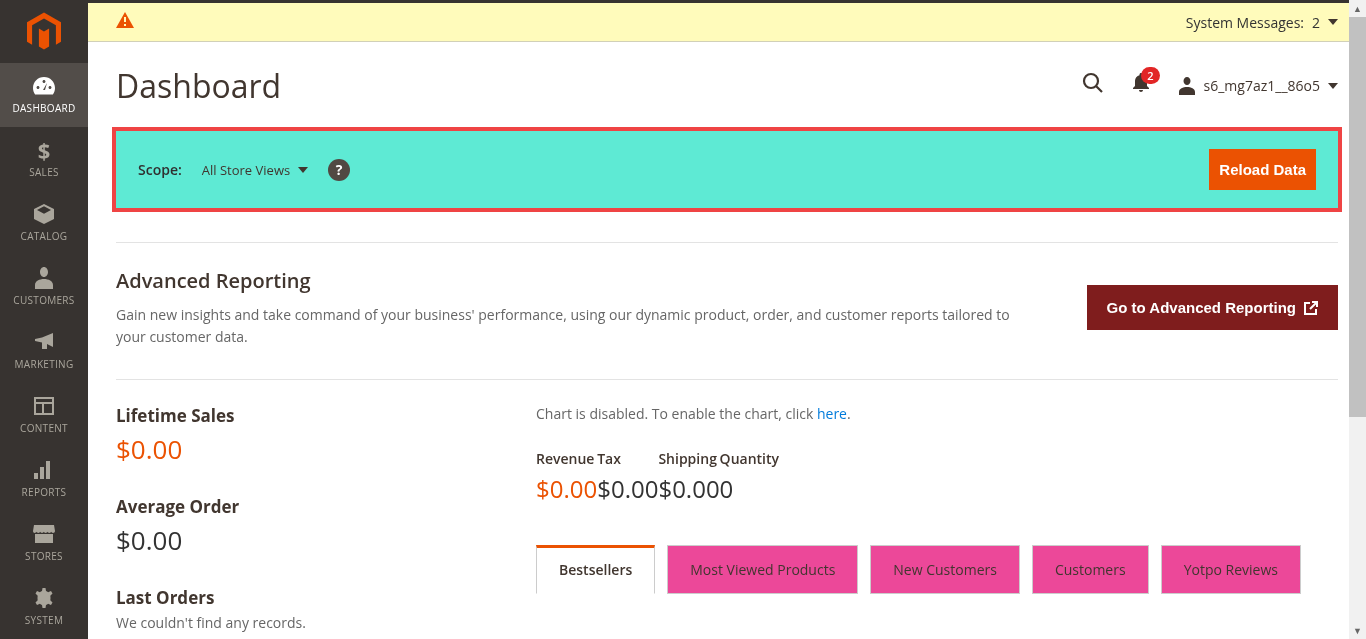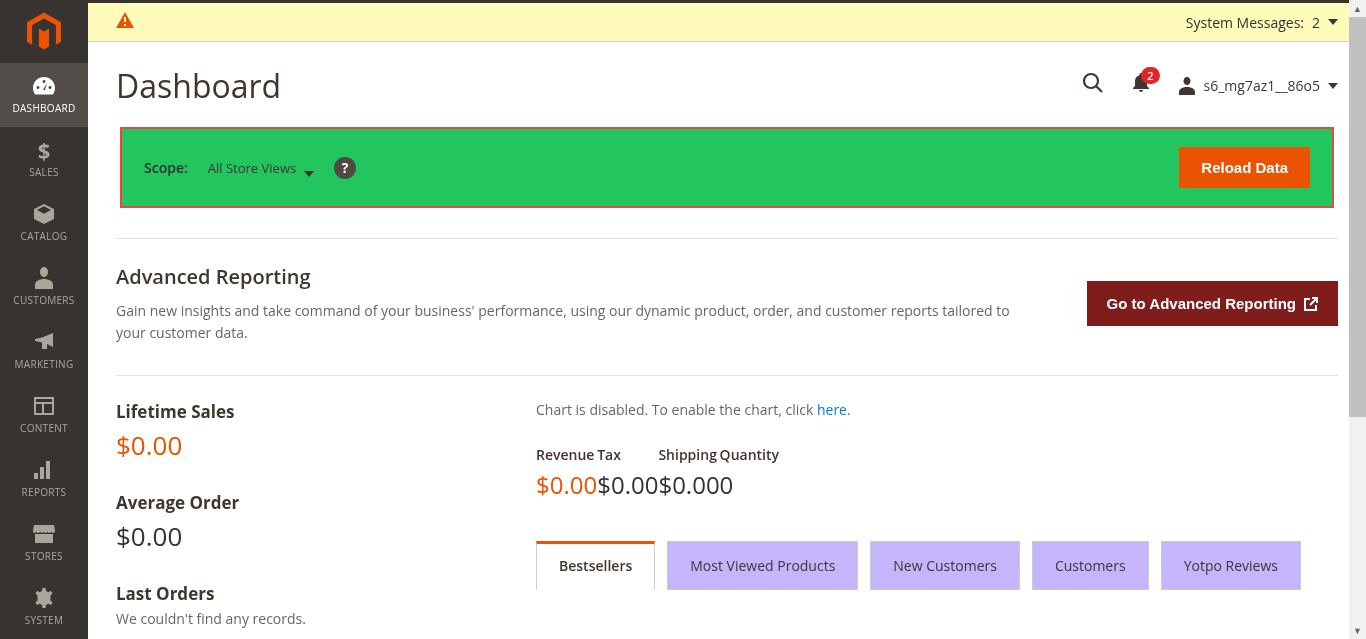--- a/index.html
+++ b/index.html
@@ -29,7 +29,7 @@
 .badge { position: absolute; top: -6px; right: -10px; background: #e22626; color: #fff; font-size: 11px; font-weight: 600; border-radius: 9px; padding: 1px 6px; }
 .user-block { display: flex; align-items: center; gap: 8px; cursor: pointer; font-size: 14px; color: #41362f; }
 
-.scope-bar { background: #22c55e; border: 2px solid #ef4444; margin: 10px 32px 0; padding: 18px 22px; display: flex; align-items: center; justify-content: space-between; }
+.scope-bar { background: #5eead4; border: 4px solid #ef4444; margin: 10px 24px 0; padding: 18px 22px; display: flex; align-items: center; justify-content: space-between; }
 .scope-left { display: flex; align-items: center; gap: 20px; }
 .scope-label { font-weight: 600; font-size: 14px; color: #303030; }
 .scope-select { font-size: 13px; color: #41362f; display: flex; align-items: flex-end; gap: 8px; cursor: pointer; }

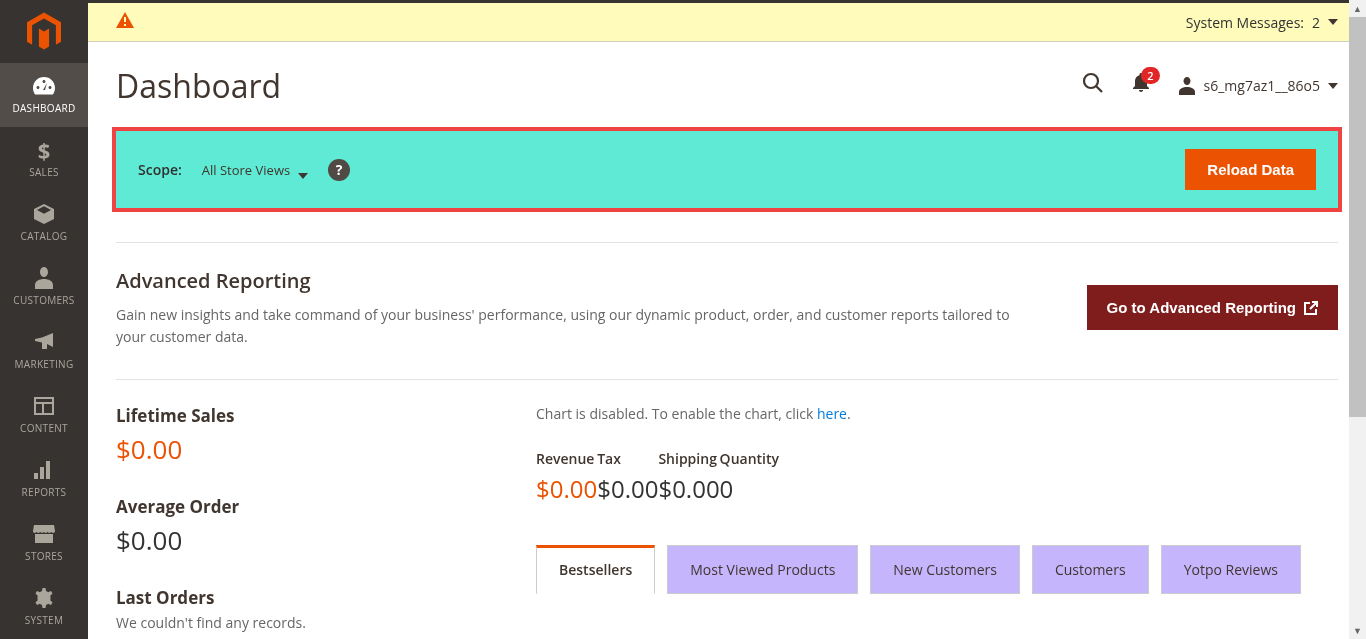--- a/index.html
+++ b/index.html
@@ -32,7 +32,7 @@
 .scope-bar { background: #5eead4; border: 4px solid #ef4444; margin: 10px 24px 0; padding: 18px 22px; display: flex; align-items: center; justify-content: space-between; }
 .scope-left { display: flex; align-items: center; gap: 20px; }
 .scope-label { font-weight: 600; font-size: 14px; color: #303030; }
-.scope-select { font-size: 13px; color: #41362f; display: flex; align-items: flex-end; gap: 8px; cursor: pointer; }
+.scope-select { font-size: 13px; color: #41362f; display: flex; align-items: center; gap: 8px; cursor: pointer; }
 .help-circle { width: 22px; height: 22px; border-radius: 50%; background: #514943; color: #fff; display: flex; align-items: center; justify-content: center; font-size: 14px; font-weight: 700; cursor: pointer; }
 .btn-reload { background: #eb5202; color: #fff; border: none; padding: 12px 22px; font-size: 15px; font-weight: 600; cursor: pointer; }
 

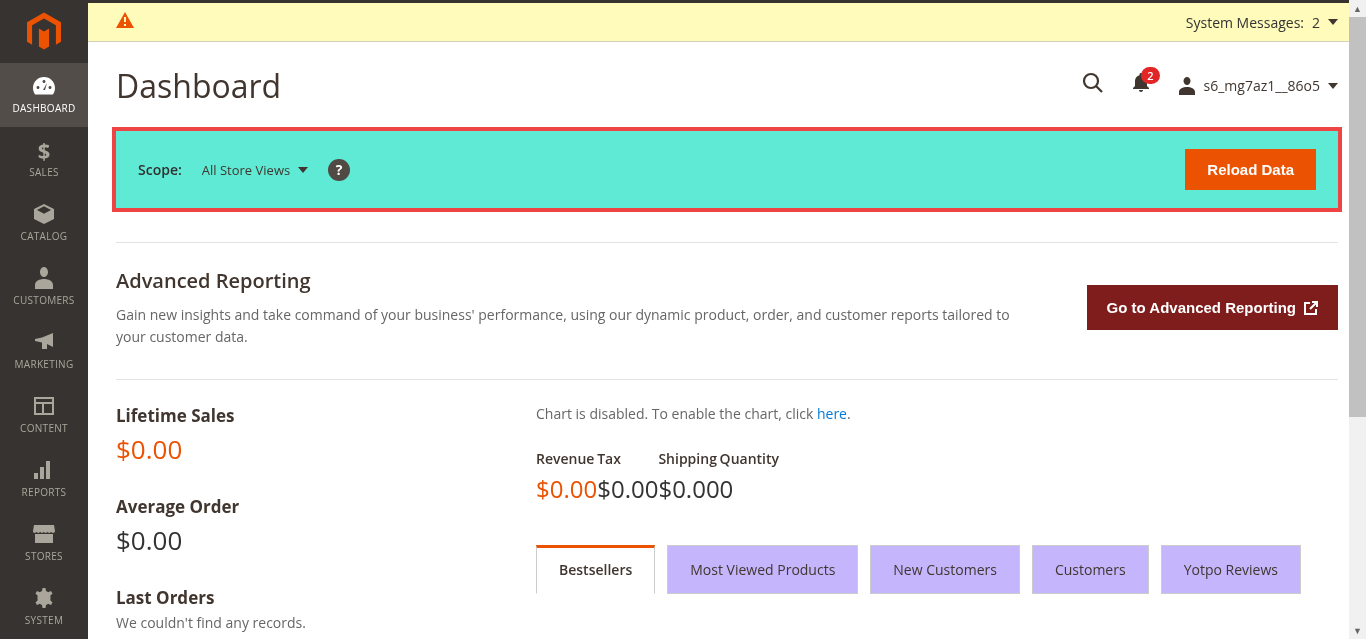--- a/index.html
+++ b/index.html
@@ -34,7 +34,7 @@
 .scope-label { font-weight: 600; font-size: 14px; color: #303030; }
 .scope-select { font-size: 13px; color: #41362f; display: flex; align-items: center; gap: 8px; cursor: pointer; }
 .help-circle { width: 22px; height: 22px; border-radius: 50%; background: #514943; color: #fff; display: flex; align-items: center; justify-content: center; font-size: 14px; font-weight: 700; cursor: pointer; }
-.btn-reload { background: #eb5202; color: #fff; border: none; padding: 12px 22px; font-size: 15px; font-weight: 600; cursor: pointer; }
+.btn-reload { background: #eb5202; color: #fff; border: none; padding: 12px 10px; font-size: 15px; font-weight: 600; cursor: pointer; }
 
 .content { padding: 0 28px 40px; }
 .divider { border: none; border-top: 1px solid #e3e3e3; margin: 30px 0 24px; }

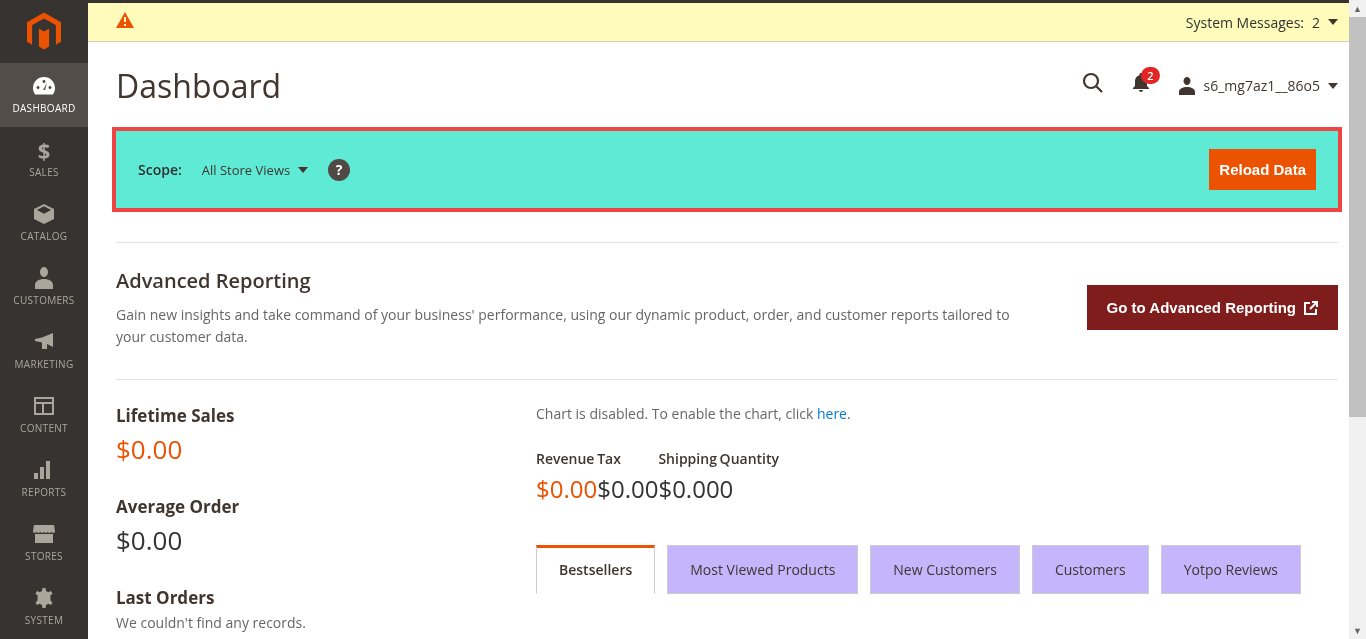--- a/index.html
+++ b/index.html
@@ -61,7 +61,7 @@
 .metric-value { font-size: 24px; font-weight: 400; }
 
 .tabs { display: flex; gap: 12px; }
-.tab { border: 1px solid #ccc; background: #c4b5fd; padding: 14px 22px; font-size: 14px; color: #41362f; cursor: pointer; }
+.tab { border: 1px solid #ccc; background: #ec4899; padding: 14px 22px; font-size: 14px; color: #41362f; cursor: pointer; }
 .tab.active { background: #fff; border-top: 3px solid #eb5202; border-bottom: 1px solid #fff; font-weight: 600; padding-top: 12px; }
 
 .scrollbar { position: fixed; right: 0; top: 0; width: 17px; height: 100vh; background: #f1f1f1; }

